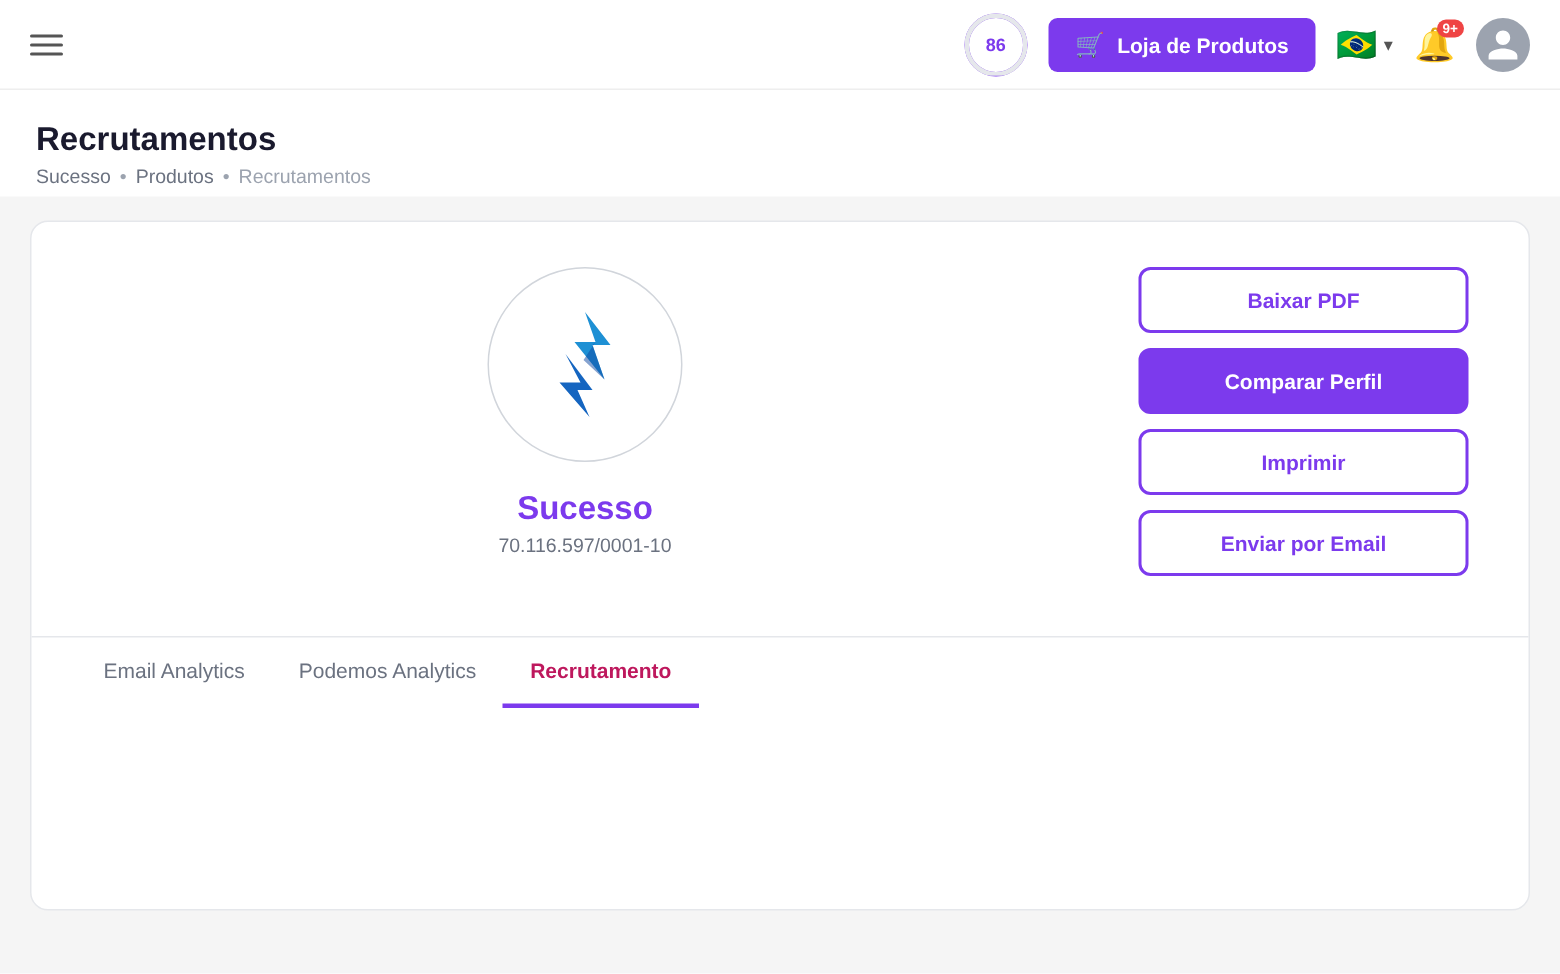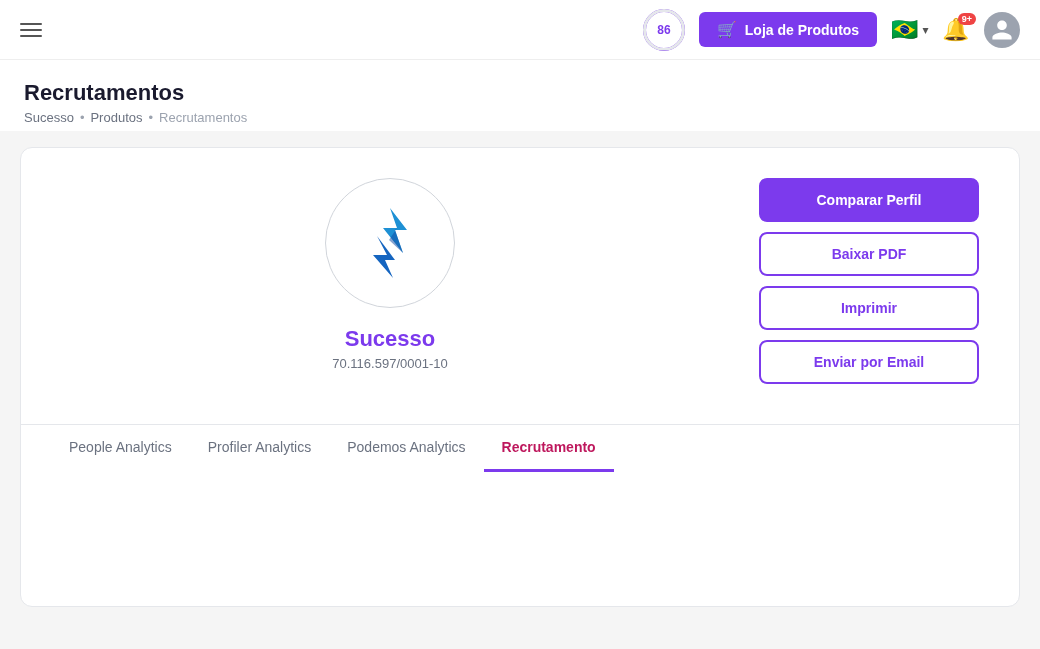--- a/index.html
+++ b/index.html
@@ -345,8 +345,8 @@
     </div>
 
     <div class="card-right">
+      <button class="action-btn outline">Baixar PDF</button>
       <button class="action-btn primary">Comparar Perfil</button>
-      <button class="action-btn outline">Baixar PDF</button>
       <button class="action-btn outline">Imprimir</button>
       <button class="action-btn outline">Enviar por Email</button>
     </div>

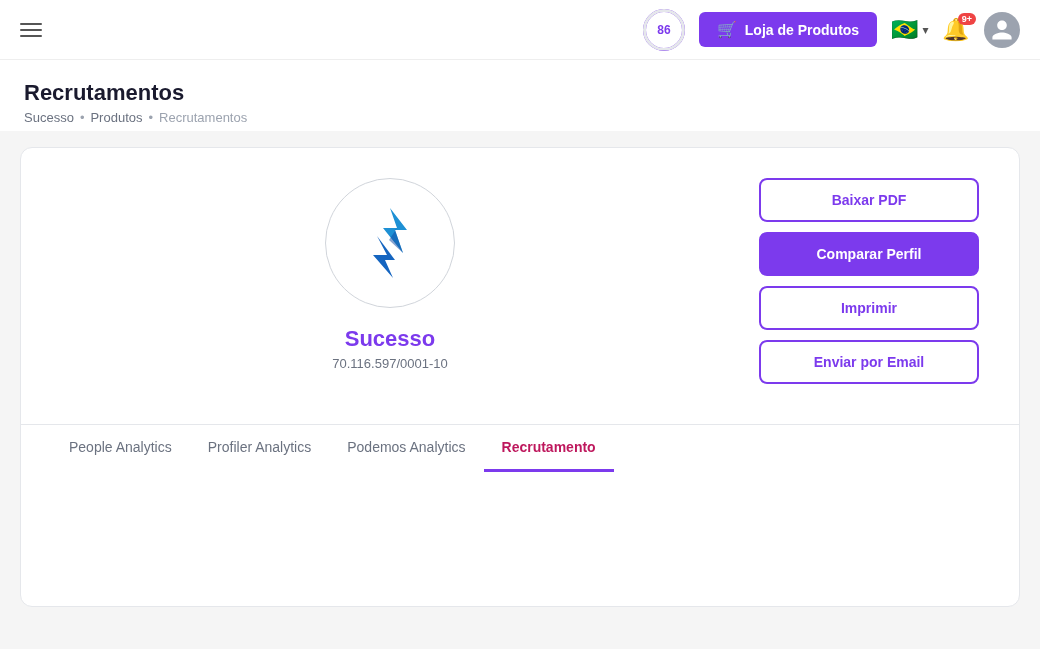--- a/index.html
+++ b/index.html
@@ -353,7 +353,7 @@
   </div>
 
   <div class="tabs-row">
-    <div class="tab-item">People Analytics</div>
+    <div class="tab-item">Email Analytics</div>
     <div class="tab-item">Profiler Analytics</div>
     <div class="tab-item">Podemos Analytics</div>
     <div class="tab-item active">Recrutamento</div>

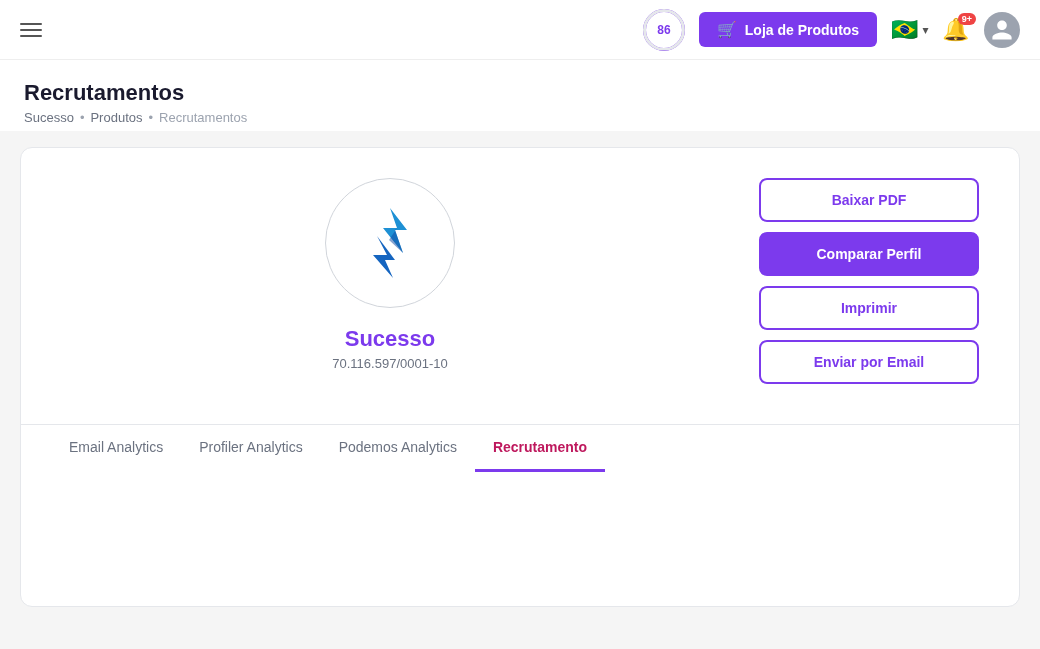--- a/index.html
+++ b/index.html
@@ -354,7 +354,6 @@
 
   <div class="tabs-row">
     <div class="tab-item">Email Analytics</div>
-    <div class="tab-item">Profiler Analytics</div>
     <div class="tab-item">Podemos Analytics</div>
     <div class="tab-item active">Recrutamento</div>
   </div>

